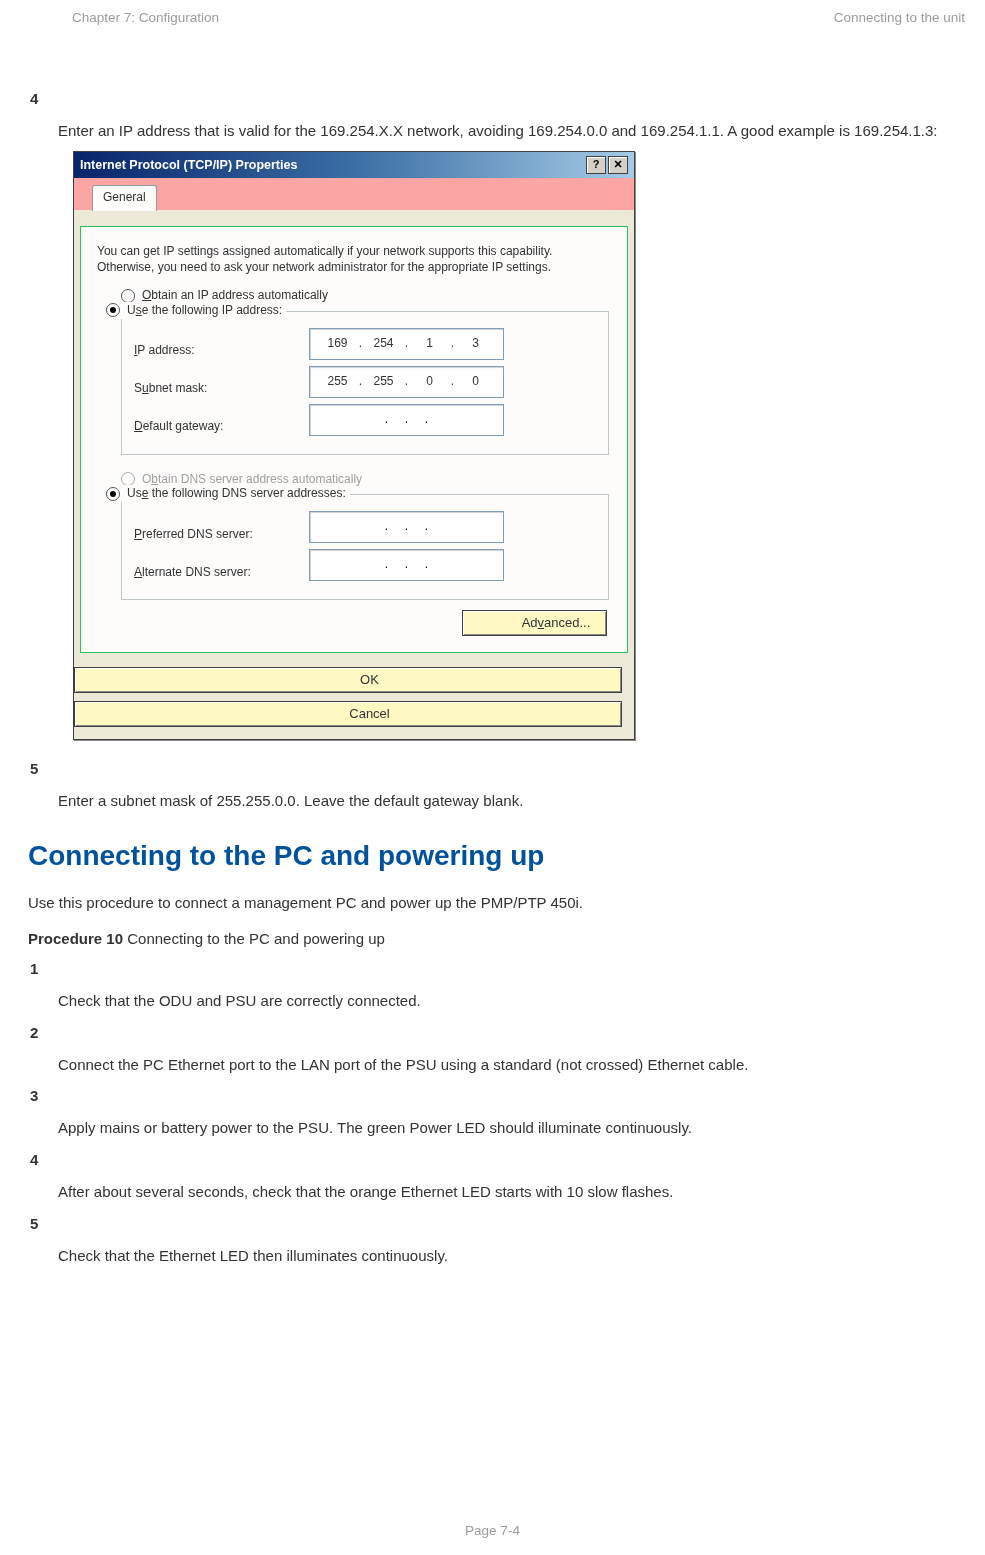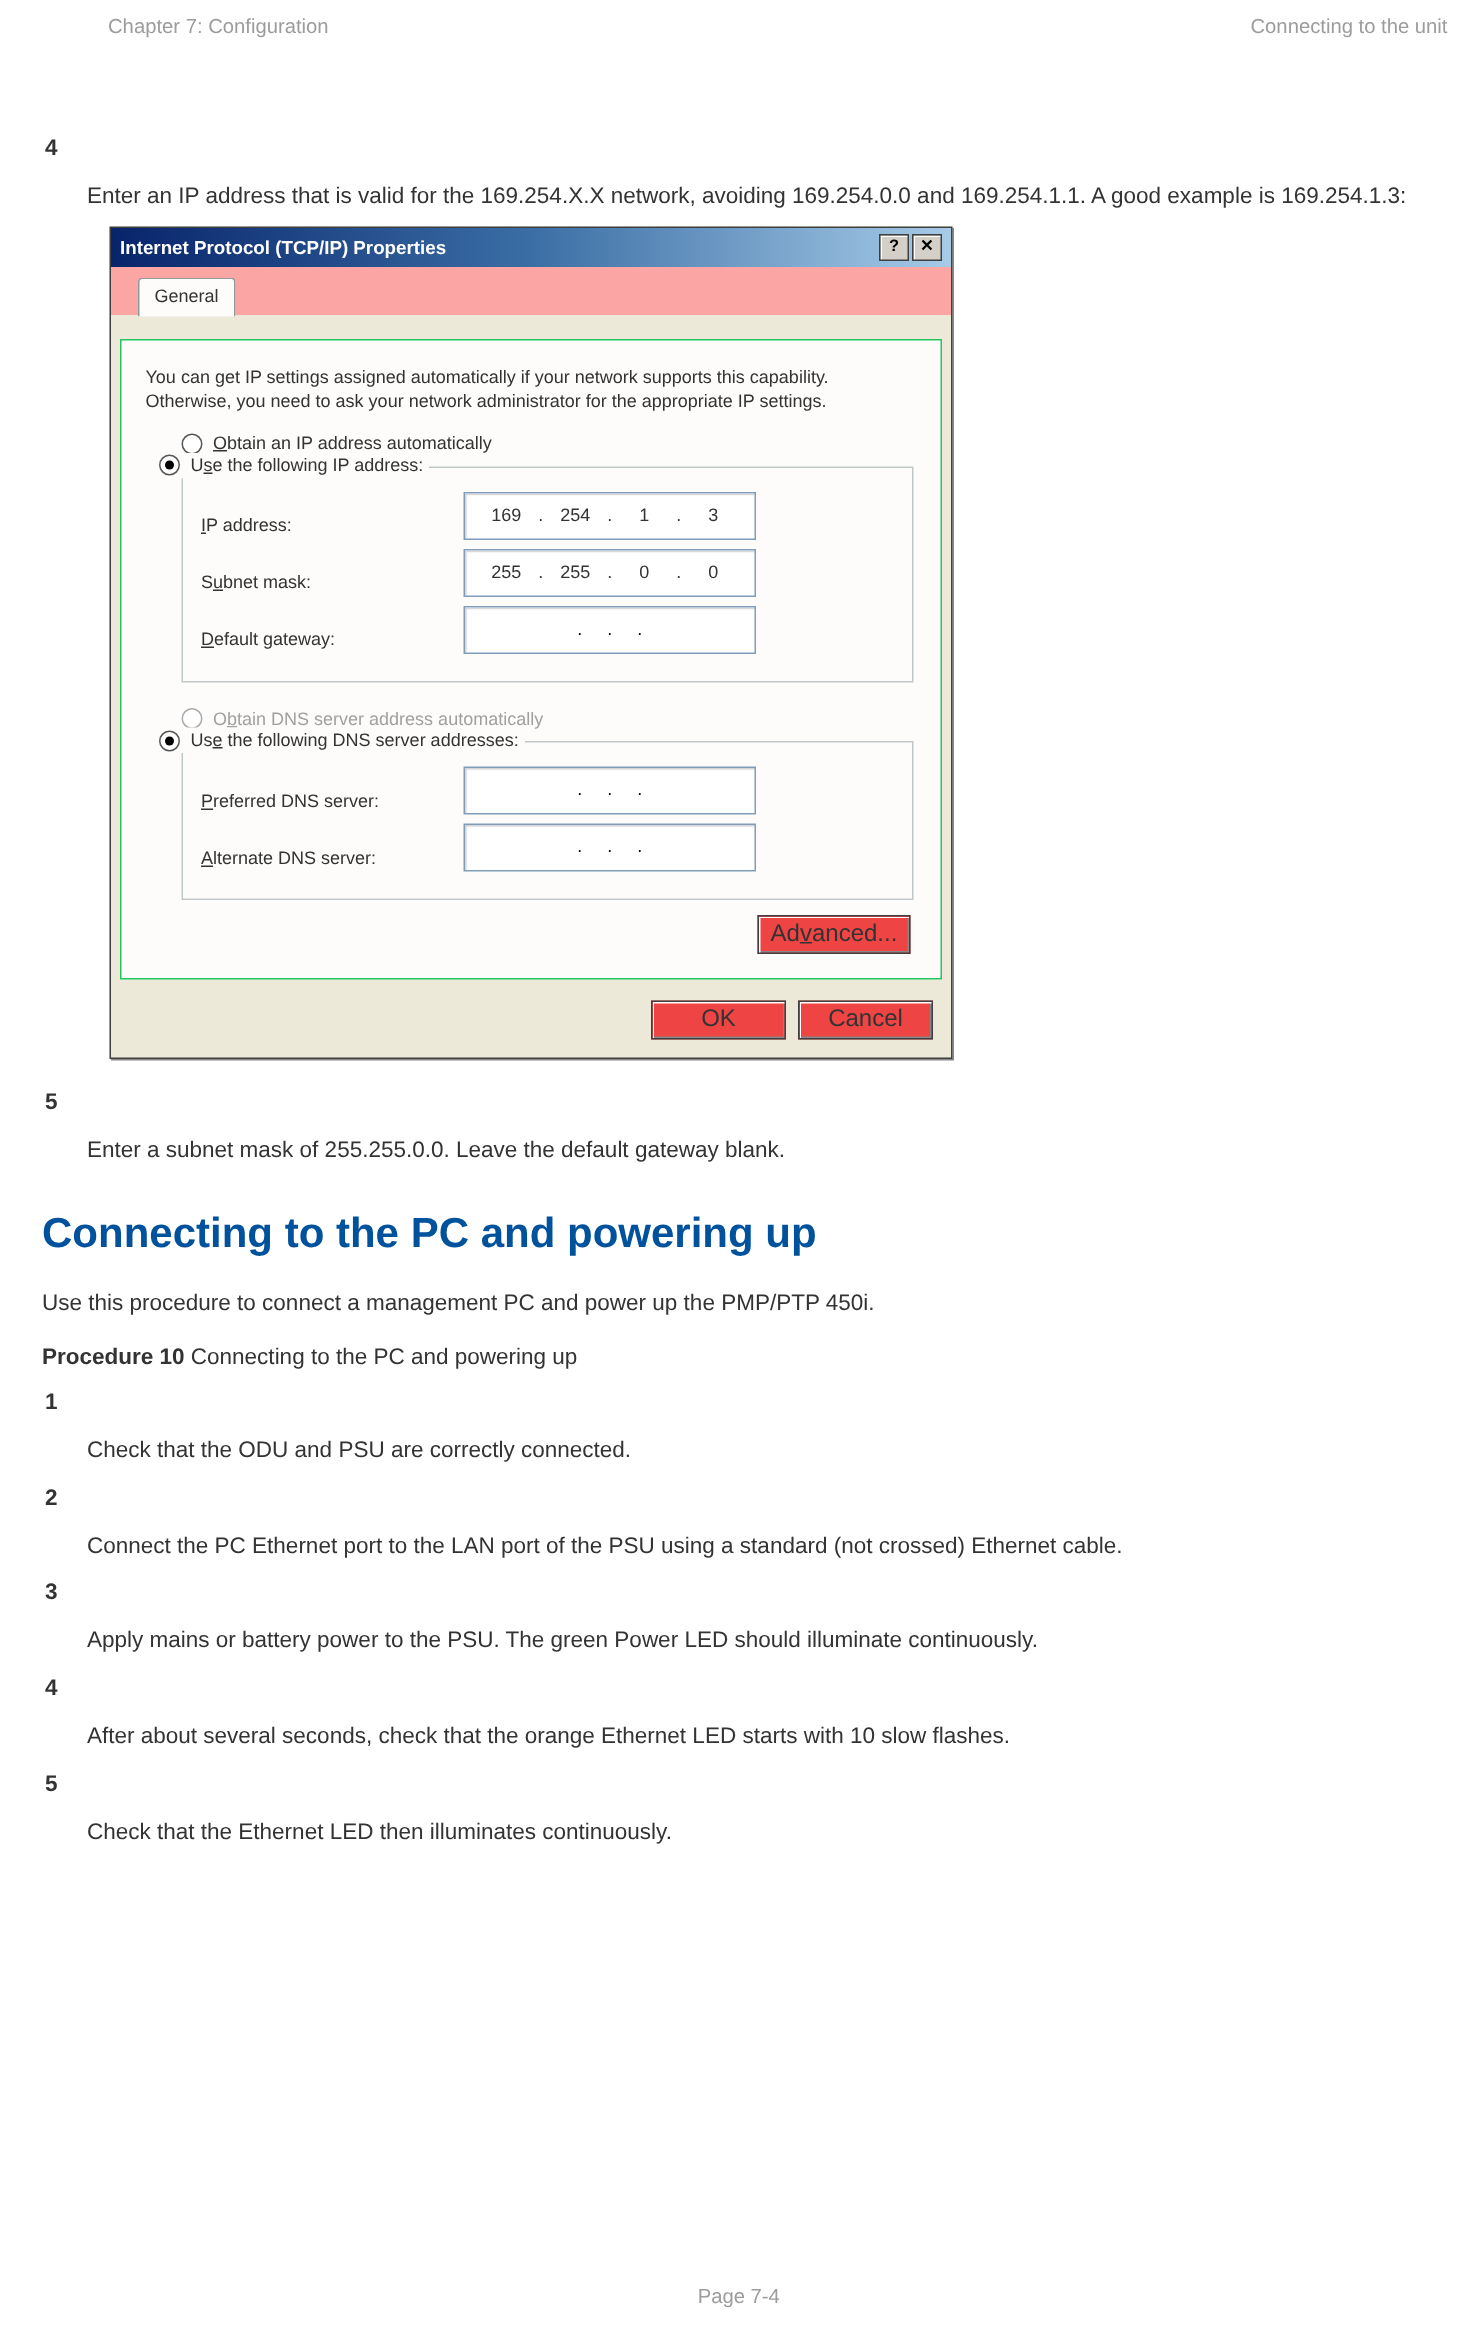--- a/index.html
+++ b/index.html
@@ -125,10 +125,10 @@
   .ip-dot{width:8px;text-align:center;}
   .btn-row{display:flex;justify-content:flex-end;margin:6px 4px 2px 0;gap:8px;}
   .winbtn{
-    min-width:88px;height:24px;border:1px solid #404040;background:#ef4444;
+    min-width:88px;height:24px;border:1px solid #404040;background:#fef9c3;
     box-shadow: inset 1px 1px 0 #fff, inset -1px -1px 0 #888;
-    font-family:Tahoma,Arial,sans-serif;font-size:16px;
-    display:flex;align-items:center;justify-content:center;
+    font-family:Tahoma,Arial,sans-serif;font-size:13px;
+    display:flex;align-items:center;justify-content:center;padding-left:43px;
   }
   .winbtn.advanced{min-width:100px;}
   .dot-row{color:#000;font-size:12px;}

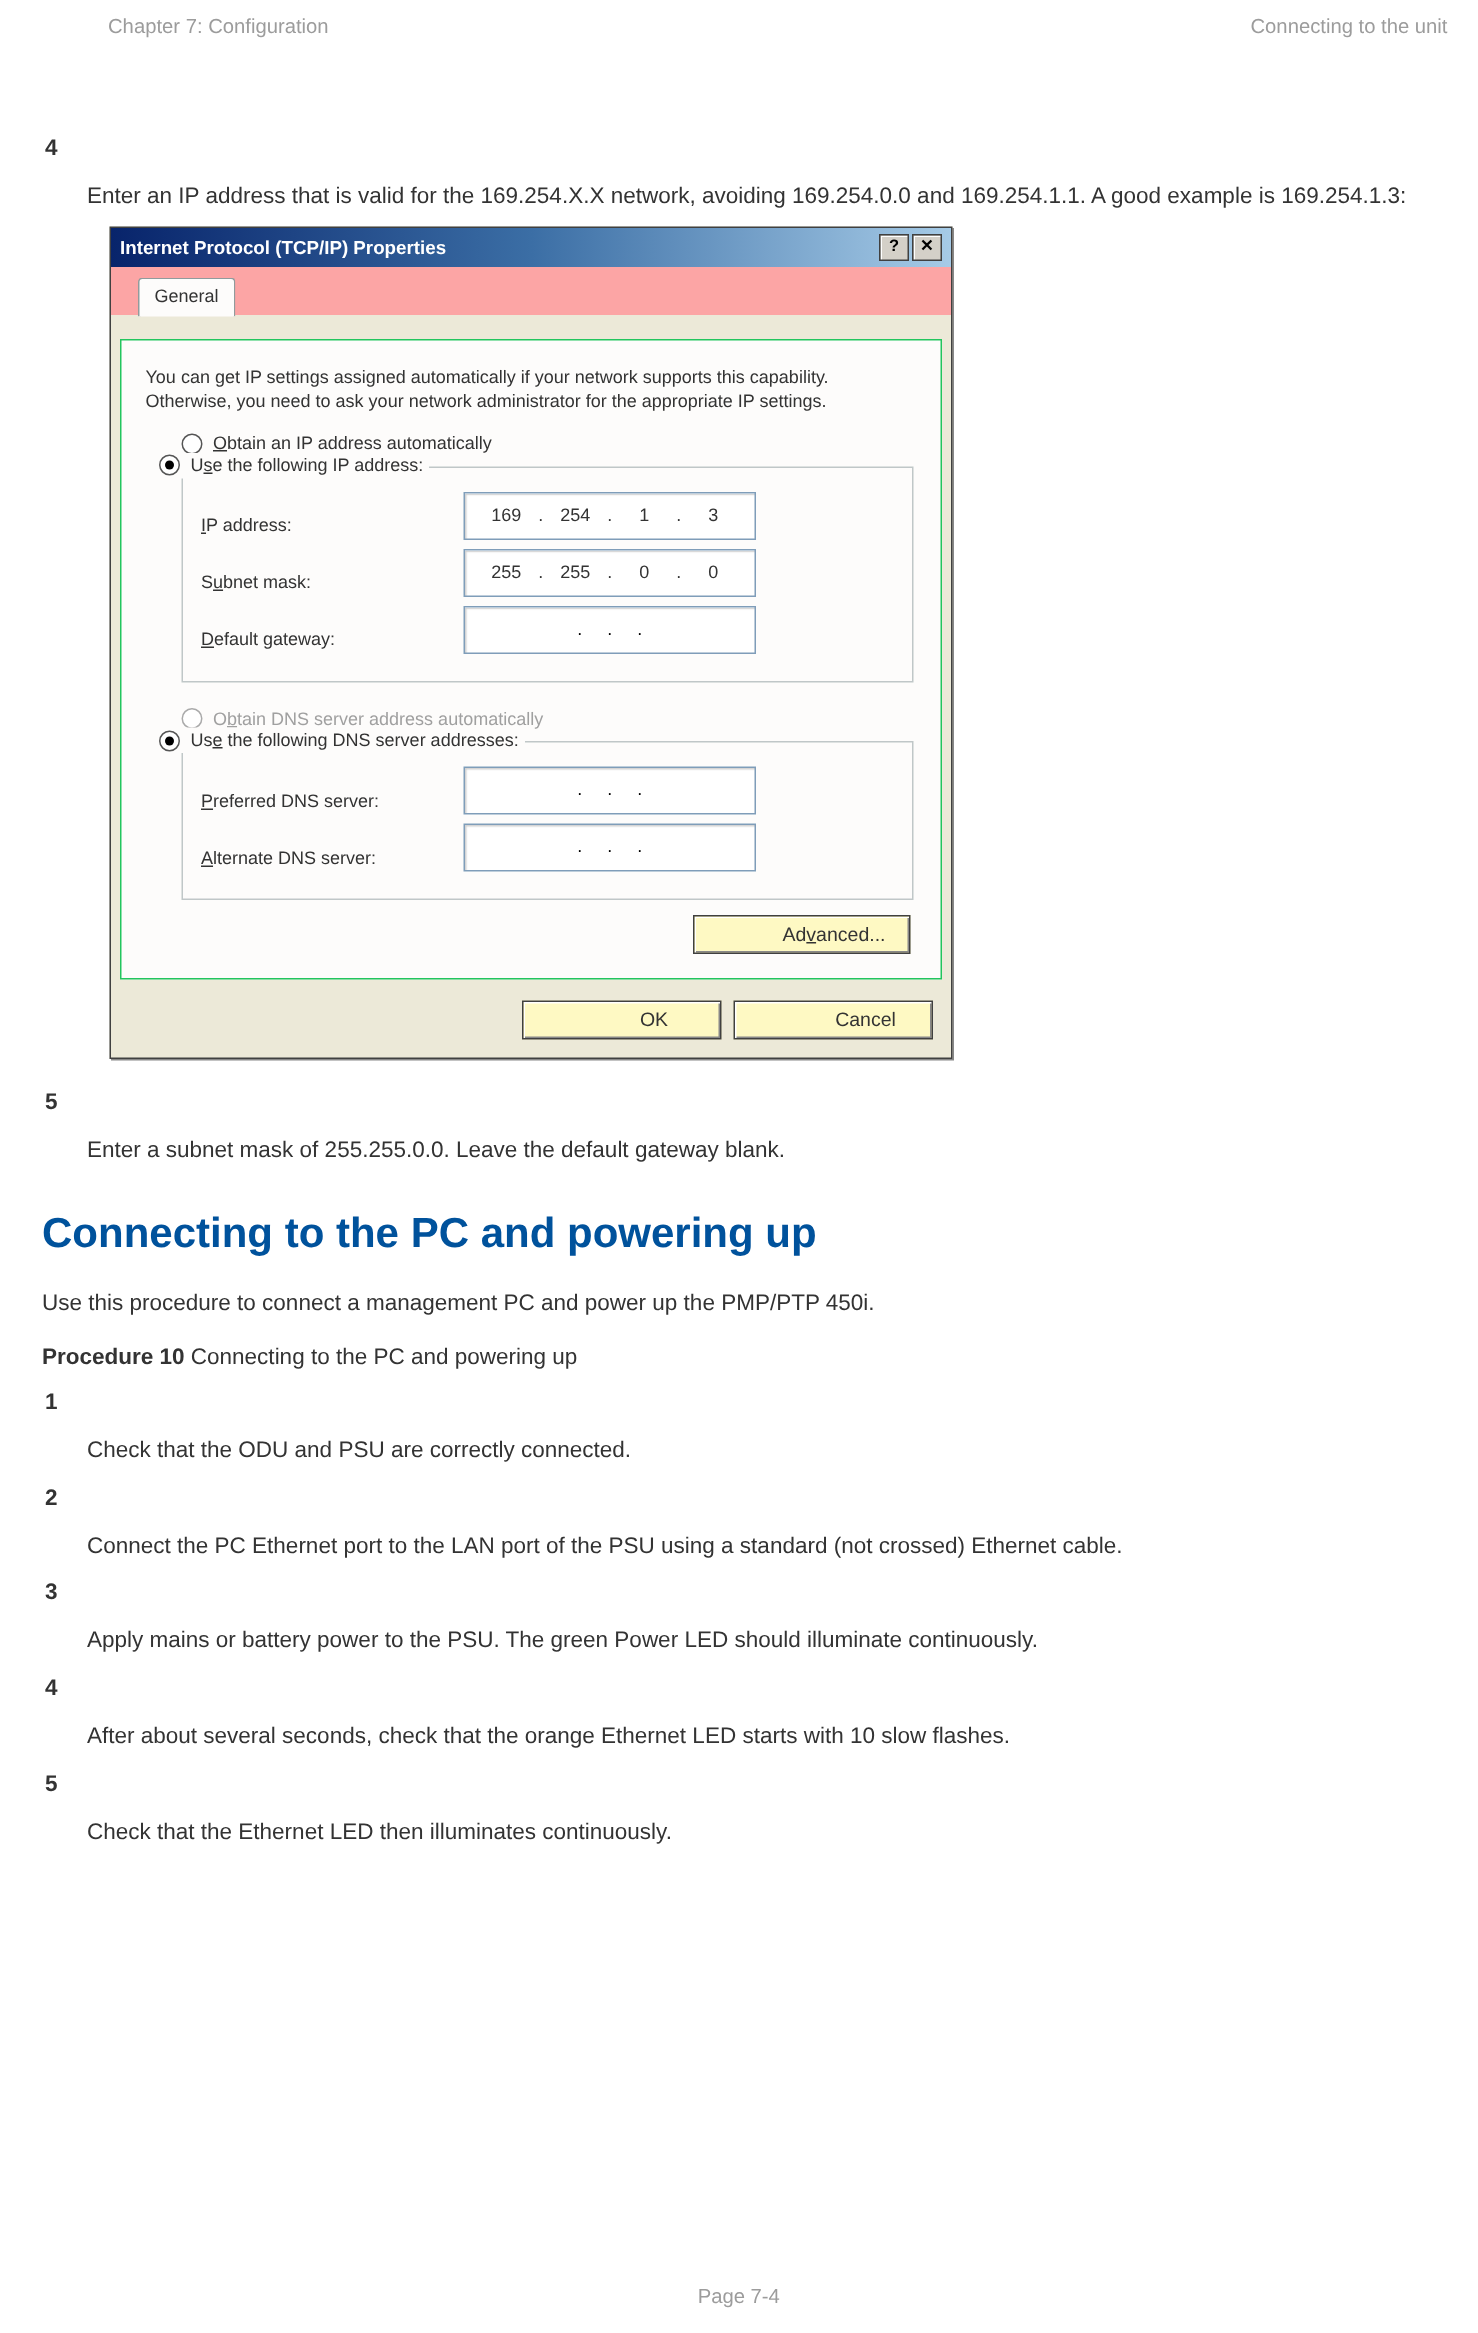--- a/index.html
+++ b/index.html
@@ -246,7 +246,7 @@
           <div class="winbtn advanced">Ad<span class="udl">v</span>anced...</div>
         </div>
       </div>
-      <div class="btn-row" style="padding:6px 8px 10px 0;">
+      <div class="btn-row" style="padding:6px 8px 10px 0;flex-direction:column;">
         <div class="winbtn">OK</div>
         <div class="winbtn">Cancel</div>
       </div>

